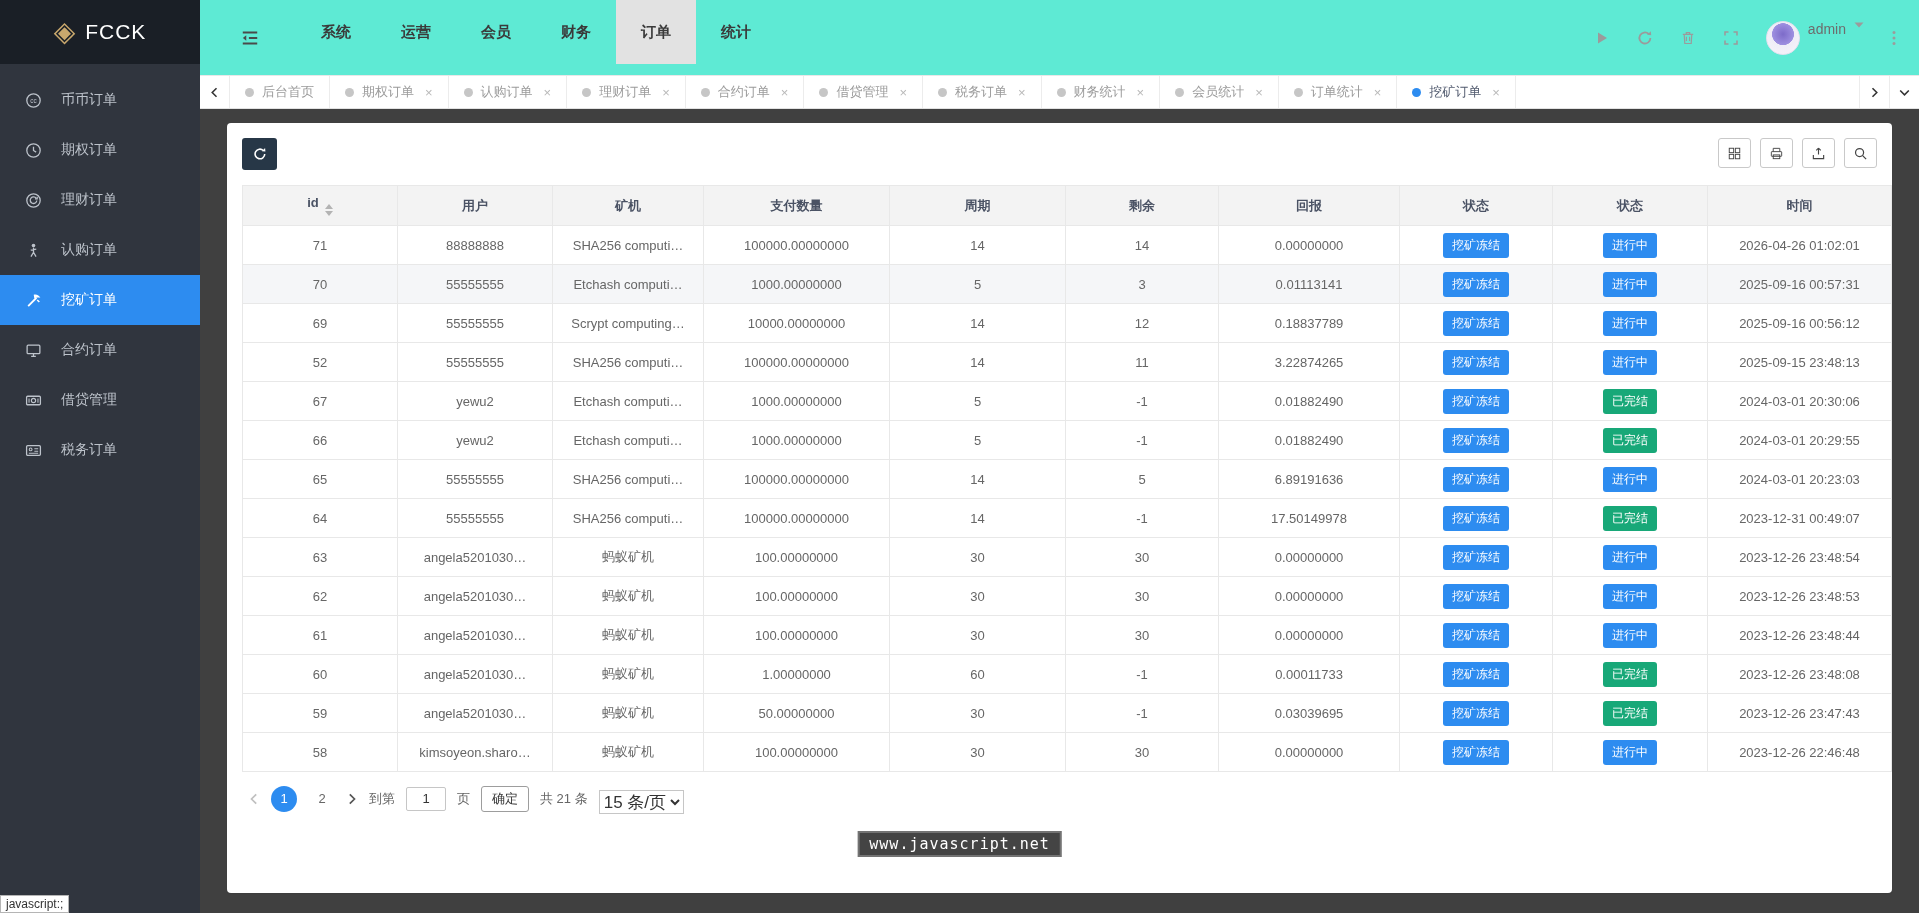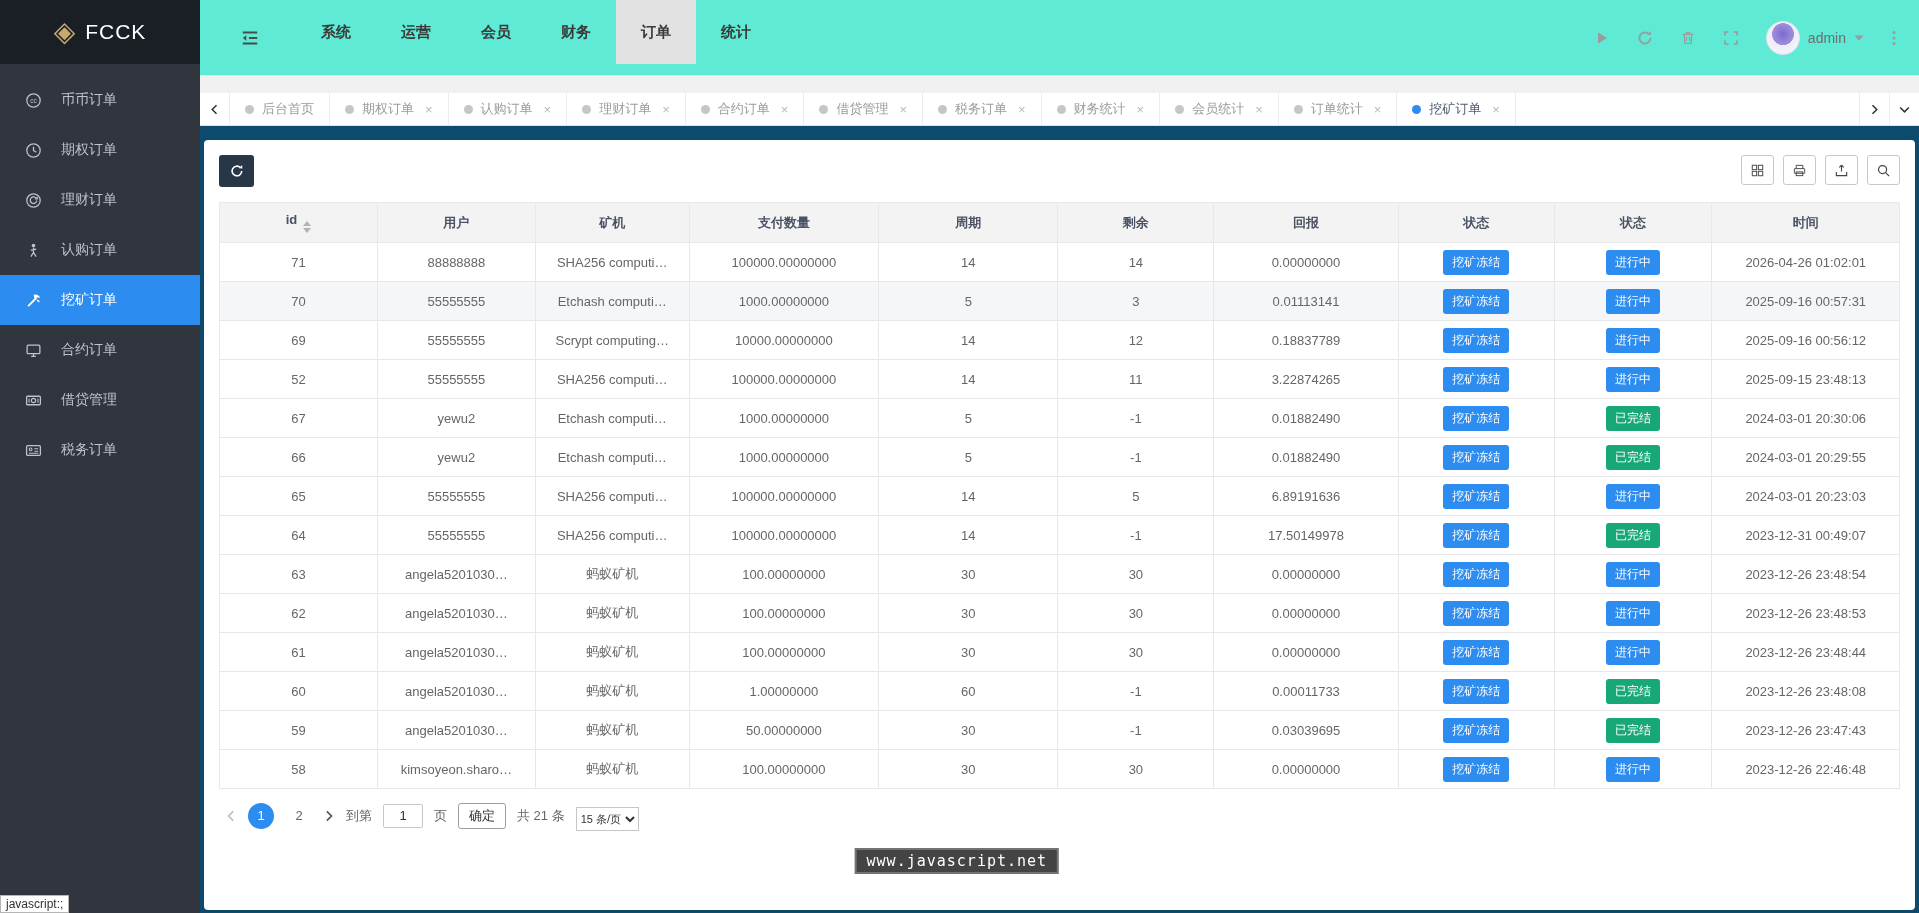--- a/index.html
+++ b/index.html
@@ -32,7 +32,7 @@
   .tb-icon { width:16px; height:16px; color:#9b9b9b; cursor:pointer; display:inline-flex; }
   .tb-icon svg { width:100%; height:100%; }
   .tb-icon.dots { width:6px; }
-  .userbox { display:flex; align-items:center; gap:8px; cursor:pointer; }
+  .userbox { display:flex; align-items:flex-start; gap:8px; cursor:pointer; }
   .avatar { width:34px; height:34px; border-radius:50%;
     background: radial-gradient(circle at 50% 38%, #7d6bc9 0%, #9d8fe0 42%, #efedf7 44%, #f6f4fa 100%);
     border:1px solid #e3e0ef; }

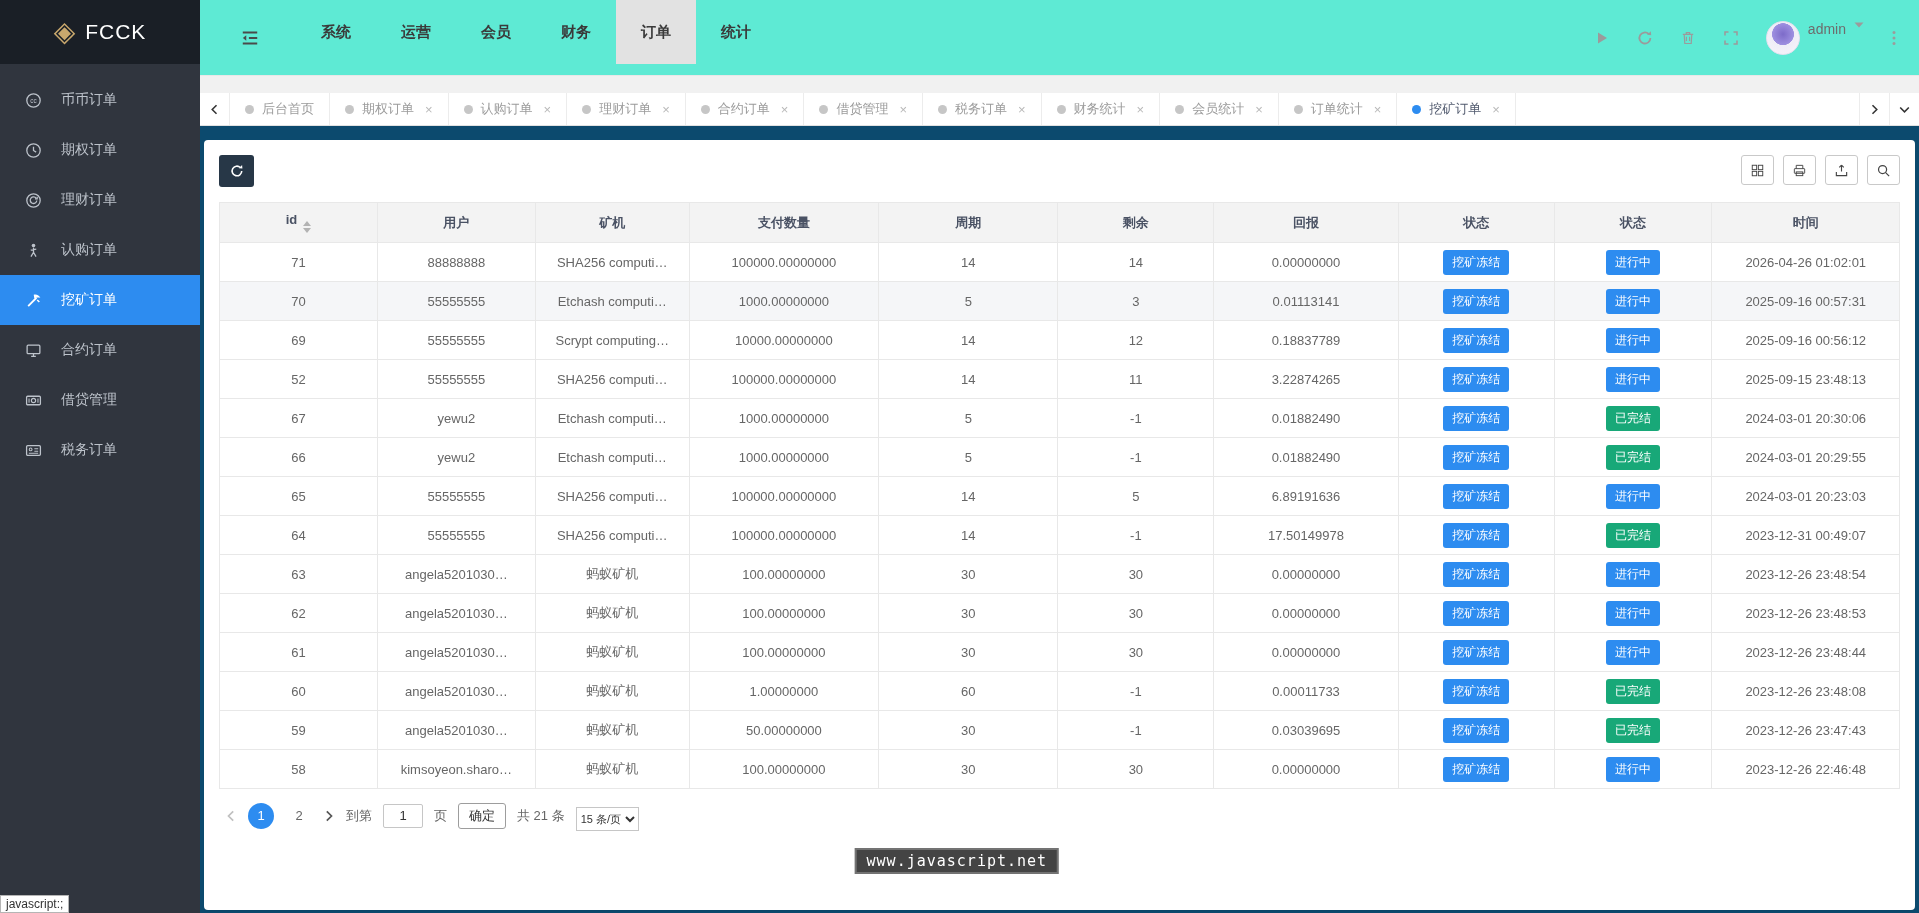--- a/index.html
+++ b/index.html
@@ -41,7 +41,7 @@
   .caret svg { width:100%; height:100%; }
 
   
-  .tabbar { height:33px; background:#fff; border-bottom:1px solid #e2e2e2; display:flex; align-items:stretch;margin-top:17px; }
+  .tabbar { height:33px; background:#fff; border-bottom:1px solid #e2e2e2; display:flex; align-items:stretch; }
   .tab-nav-btn { width:30px; display:flex; align-items:center; justify-content:center;
     color:#333; cursor:pointer; flex-shrink:0; }
   .tab-nav-btn svg { width:11px; height:11px; }

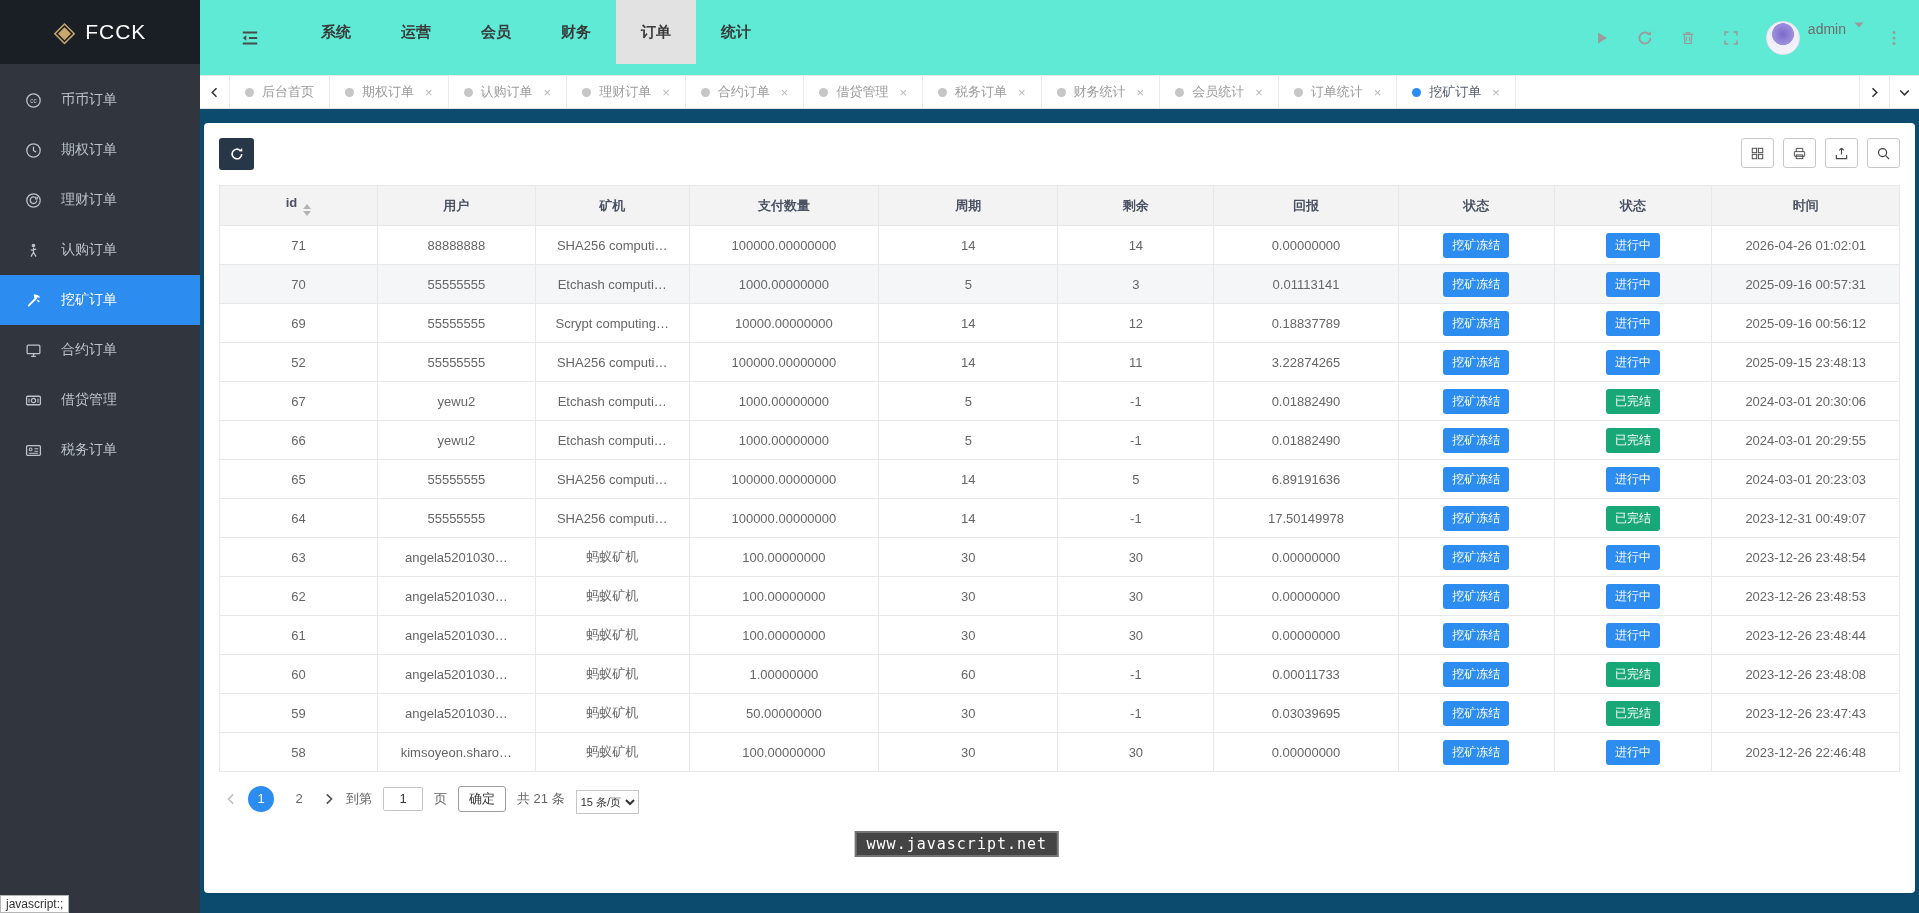--- a/index.html
+++ b/index.html
@@ -56,7 +56,7 @@
   .tab-right-btns { margin-left:auto; display:flex; }
 
   
-  .content { flex:1; background:#0c4a6e; padding:14px 4px; position:relative; overflow:hidden; }
+  .content { flex:1; background:#404040; padding:14px 27px; position:relative; overflow:hidden; }
   .card { background:#fff; border-radius:4px; height:770px; padding:15px;
     position:relative; box-shadow:0 1px 2px rgba(0,0,0,0.06); }
   .card-toolbar { display:flex; justify-content:space-between; align-items:flex-start; margin-bottom:15px; }

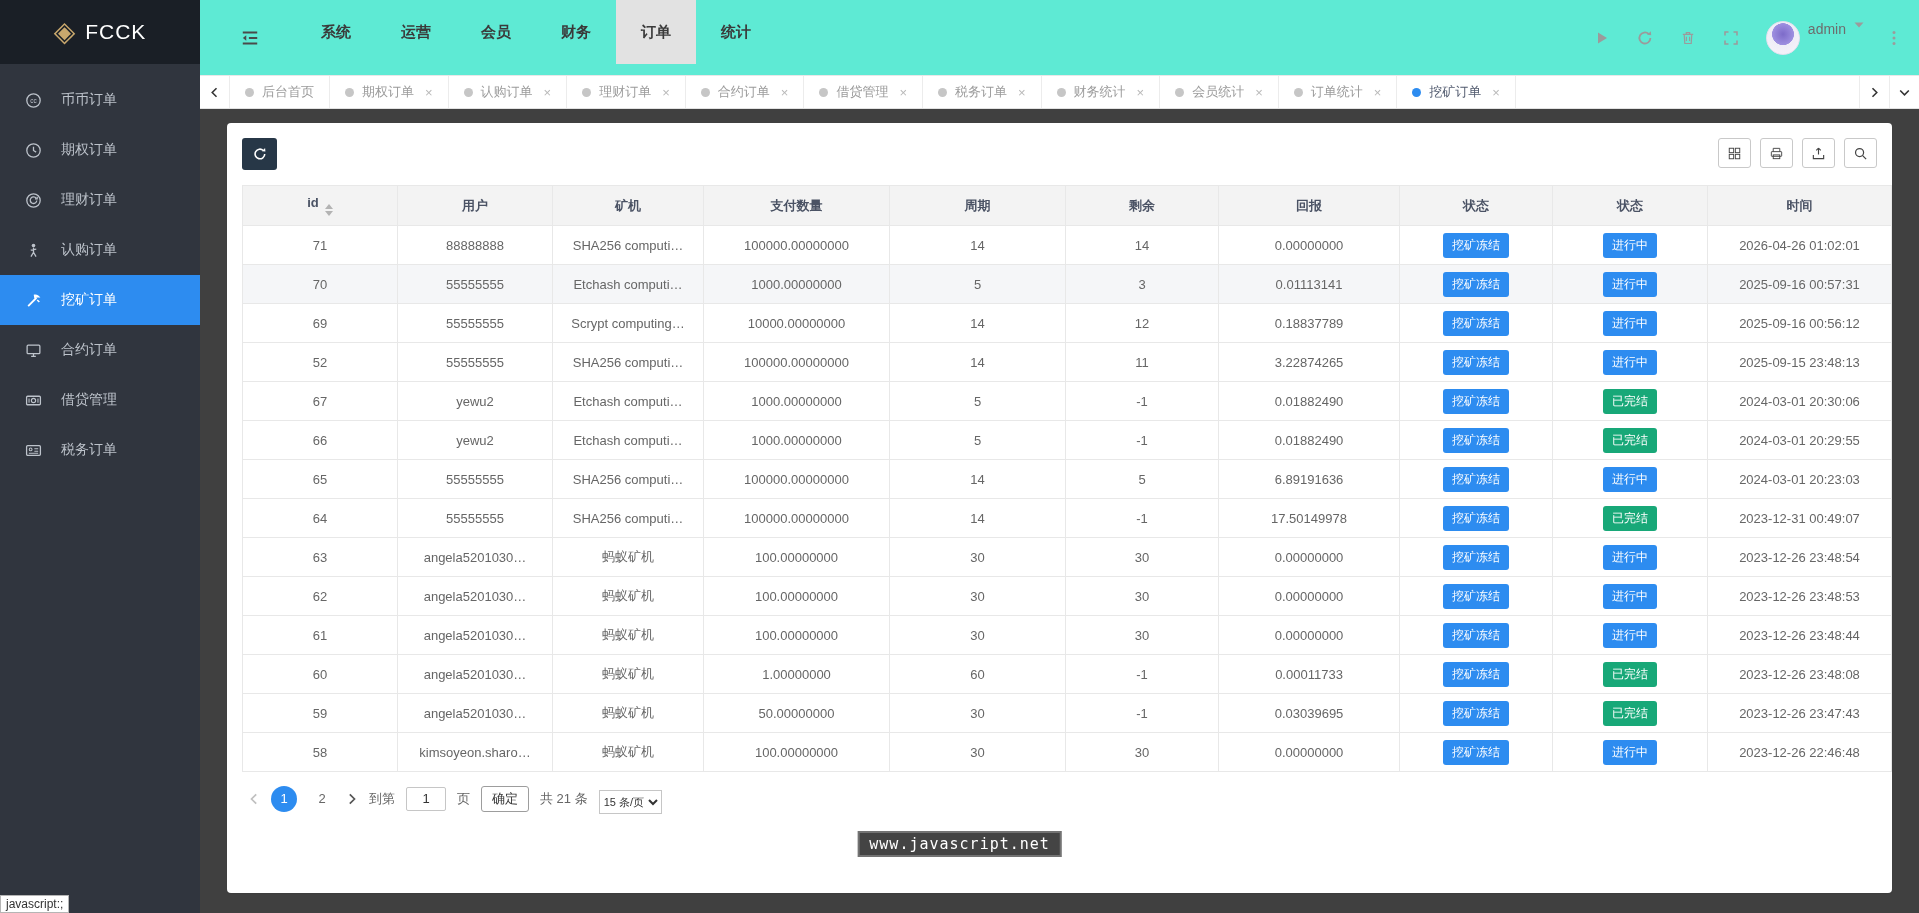--- a/index.html
+++ b/index.html
@@ -96,7 +96,7 @@
     font-size:13px; color:#333; font-family:inherit; }
   .confirm-btn { height:26px; padding:0 10px; border:1px solid #9d9d9d; background:#fff; border-radius:3px;
     font-size:13px; color:#333; cursor:pointer; font-family:inherit; }
-  .size-select { height:24px; font-size:11px; color:#333; border:1px solid #c6c6c6; background:#fff;
+  .size-select { height:24px; font-size:17px; color:#333; border:1px solid #c6c6c6; background:#fff;
     font-family:inherit;margin-top:7px; }
 
   .watermark { position:absolute; bottom:36px; left:44%; transform:translateX(-50%);

